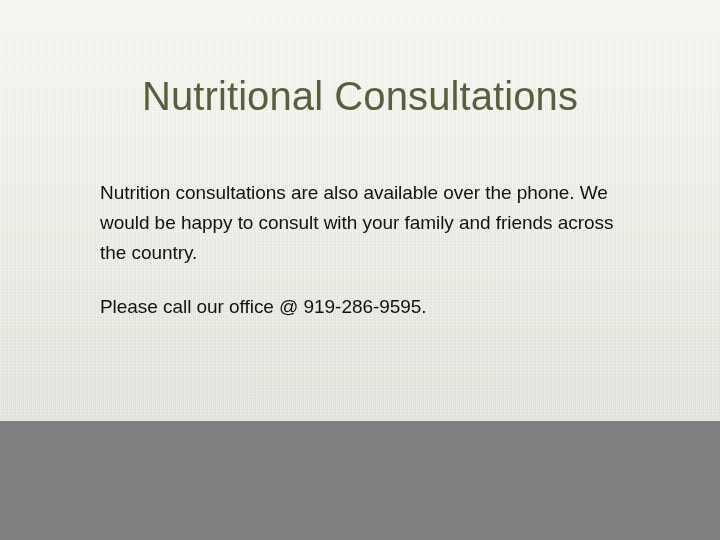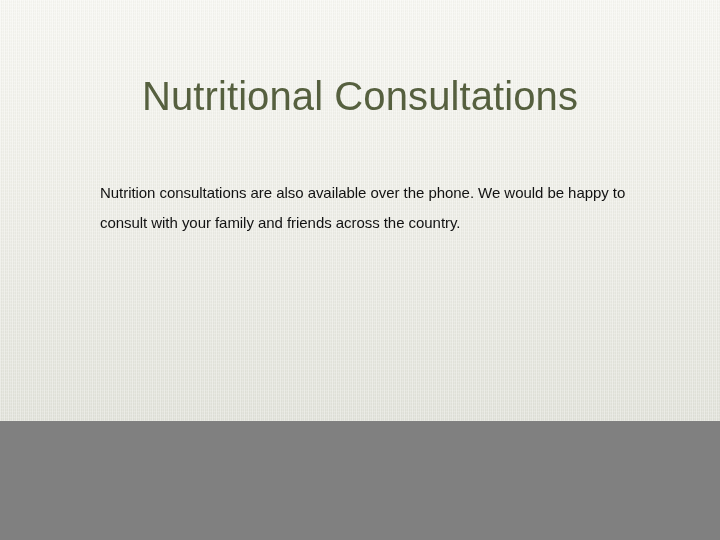--- a/index.html
+++ b/index.html
@@ -71,7 +71,7 @@
   }
   .para {
     margin: 0;
-    font-size: 15px;
+    font-size: 19px;
     line-height: 30px;
     font-weight: 400;
     color: #121212;

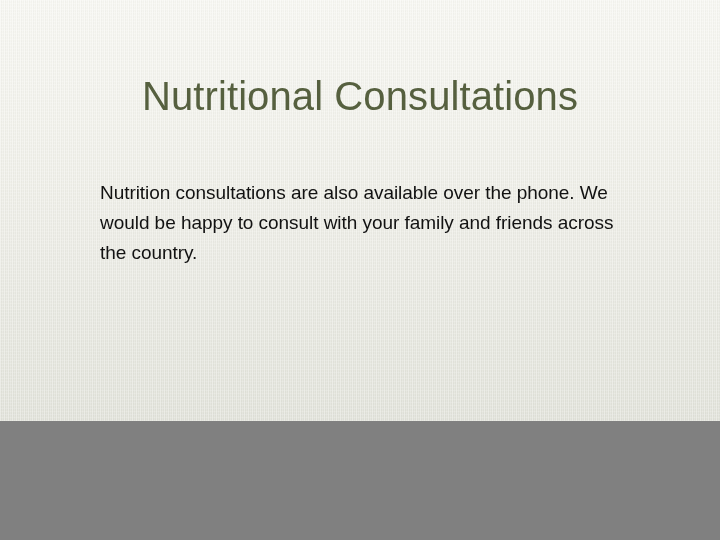--- a/index.html
+++ b/index.html
@@ -92,6 +92,7 @@
 
   <div class="body-block">
     <p class="para">Nutrition consultations are also available over the phone. We would be happy to consult with your family and friends across the country.</p>
+    <p class="para">Please call our office @ 919-286-9595.</p>
   </div>
 
 </div>

